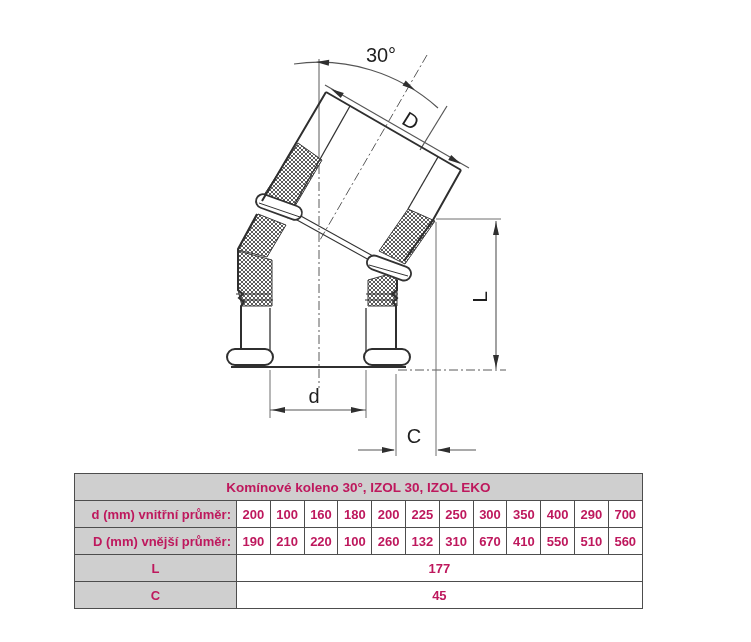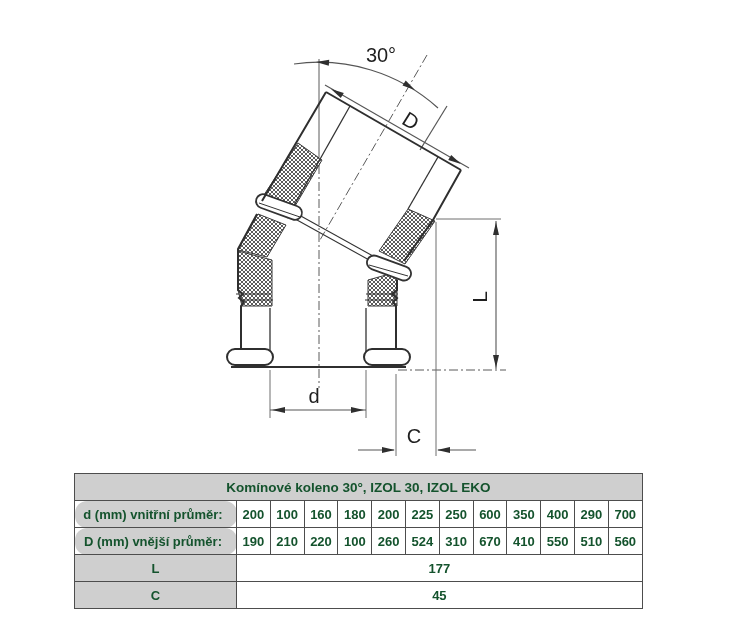--- a/index.html
+++ b/index.html
@@ -10,7 +10,7 @@
   table.spec{position:absolute;left:74px;top:473px;width:568px;
        border-collapse:collapse;table-layout:fixed;
        font-family:"Liberation Sans",sans-serif;font-weight:bold;
-       font-size:13px;color:#14532d;}
+       font-size:13px;color:#be185d;}
   table.spec td{border:1px solid #4d4d4d;height:26px;text-align:center;
        vertical-align:middle;background:#fff;padding:0;overflow:hidden;}
   table.spec td.hdr{background:#cfcfcf;font-size:13.5px;}

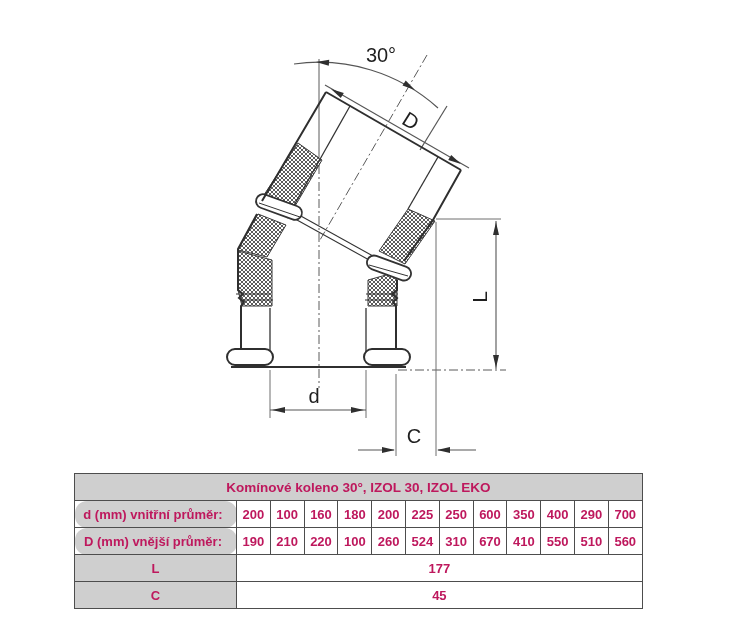--- a/index.html
+++ b/index.html
@@ -14,7 +14,7 @@
   table.spec td{border:1px solid #4d4d4d;height:26px;text-align:center;
        vertical-align:middle;background:#fff;padding:0;overflow:hidden;}
   table.spec td.hdr{background:#cfcfcf;font-size:13.5px;}
-  table.spec td.lbl{background:#cfcfcf;padding-right:5px;border-radius:12px;}
+  table.spec td.lbl{background:#cfcfcf;text-align:right;padding-right:5px;}
   table.spec td.lblc{background:#cfcfcf;text-align:center;}
 </style>
 </head>

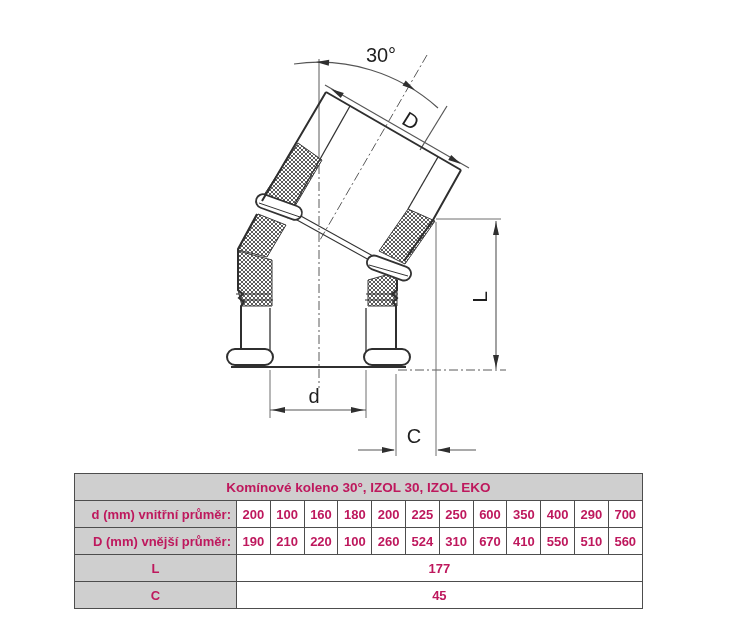--- a/index.html
+++ b/index.html
@@ -133,7 +133,7 @@
       <td>200</td>
       <td>225</td>
       <td>250</td>
-      <td>600</td>
+      <td>300</td>
       <td>350</td>
       <td>400</td>
       <td>290</td>

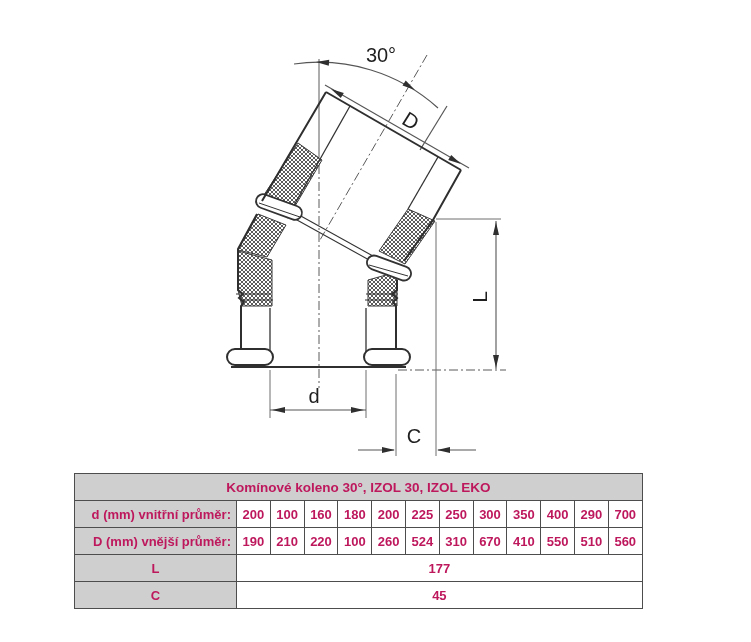--- a/index.html
+++ b/index.html
@@ -146,7 +146,7 @@
       <td>220</td>
       <td>100</td>
       <td>260</td>
-      <td>524</td>
+      <td>132</td>
       <td>310</td>
       <td>670</td>
       <td>410</td>

